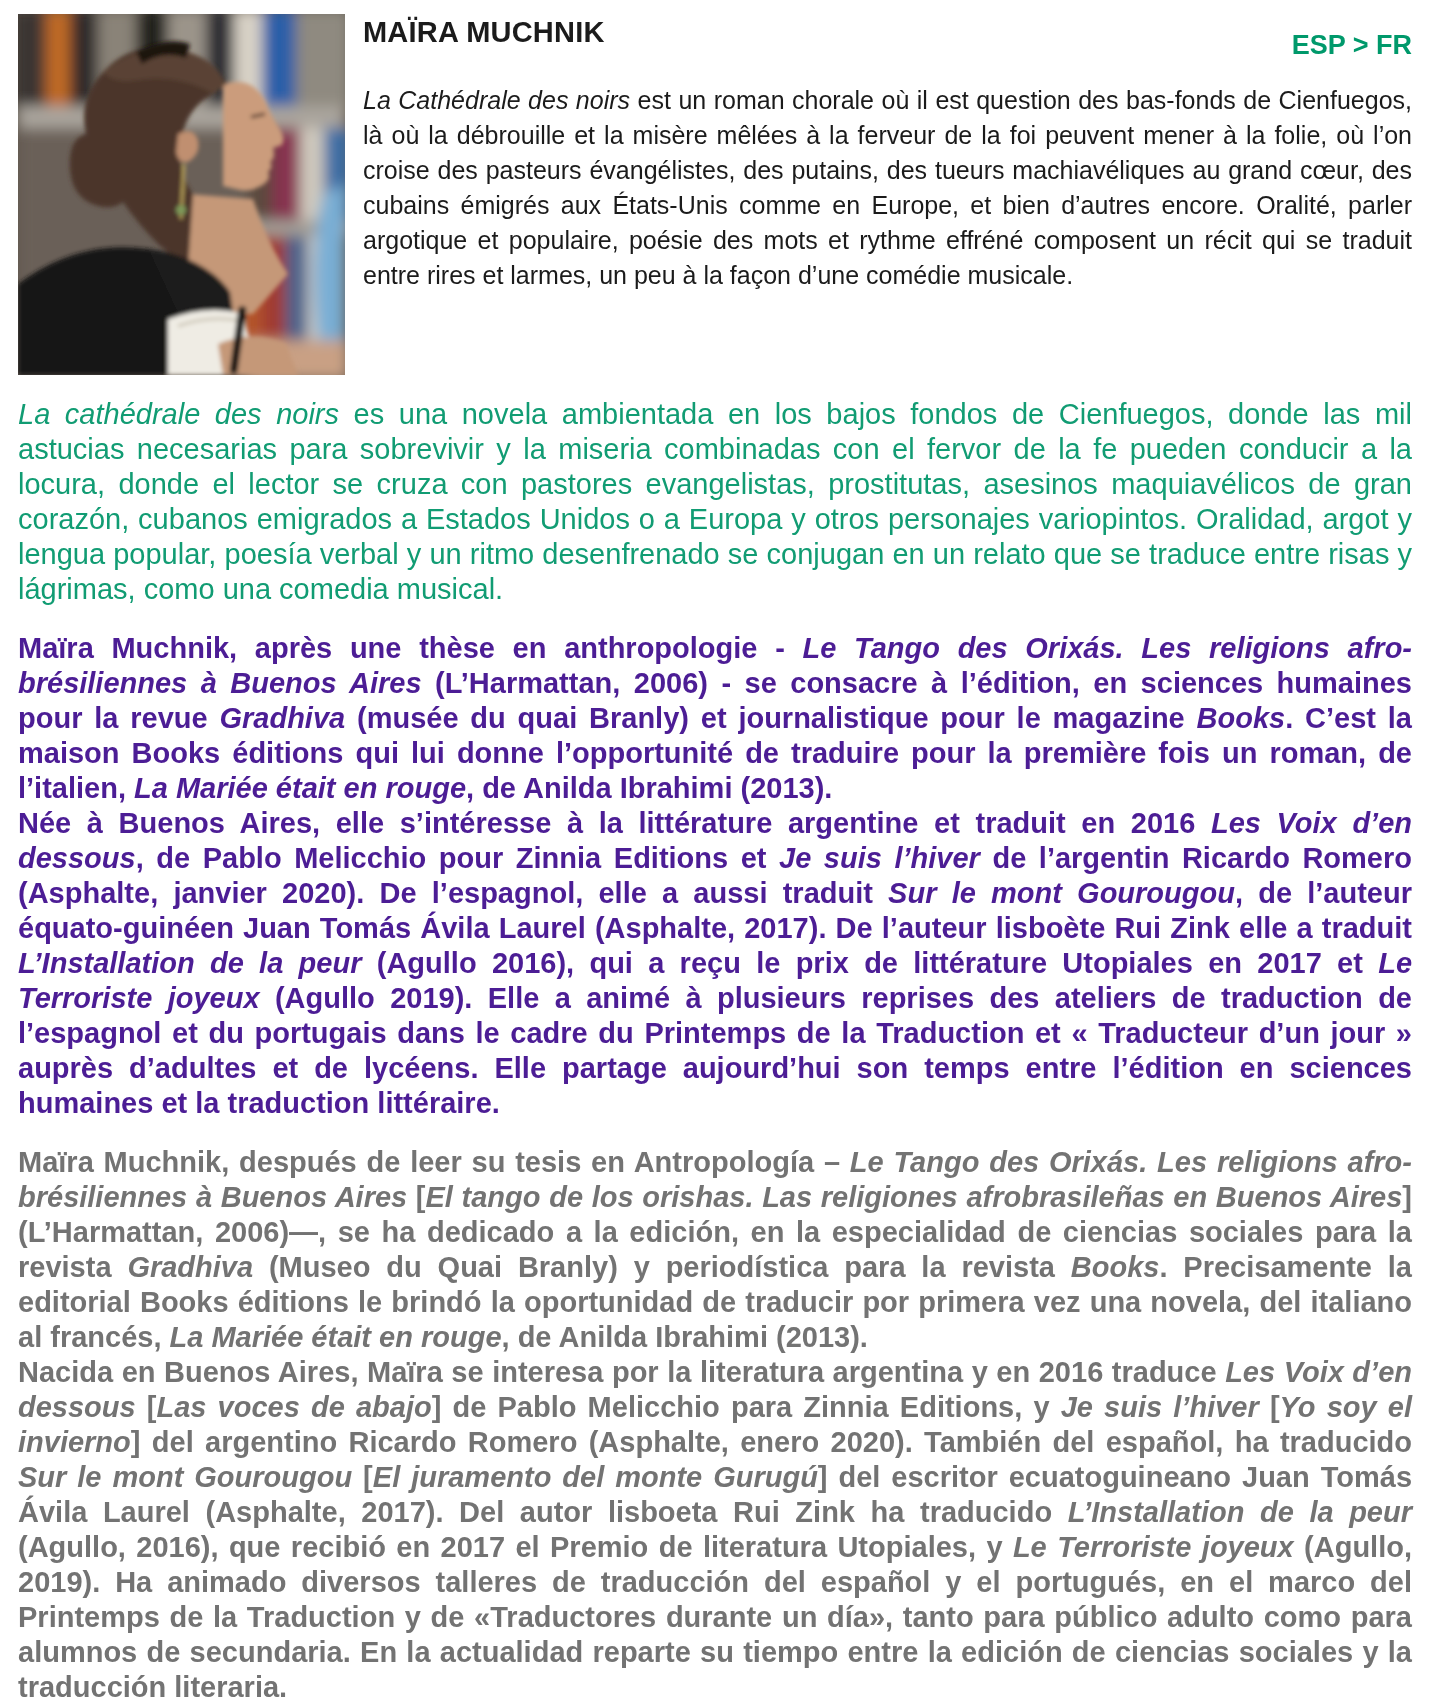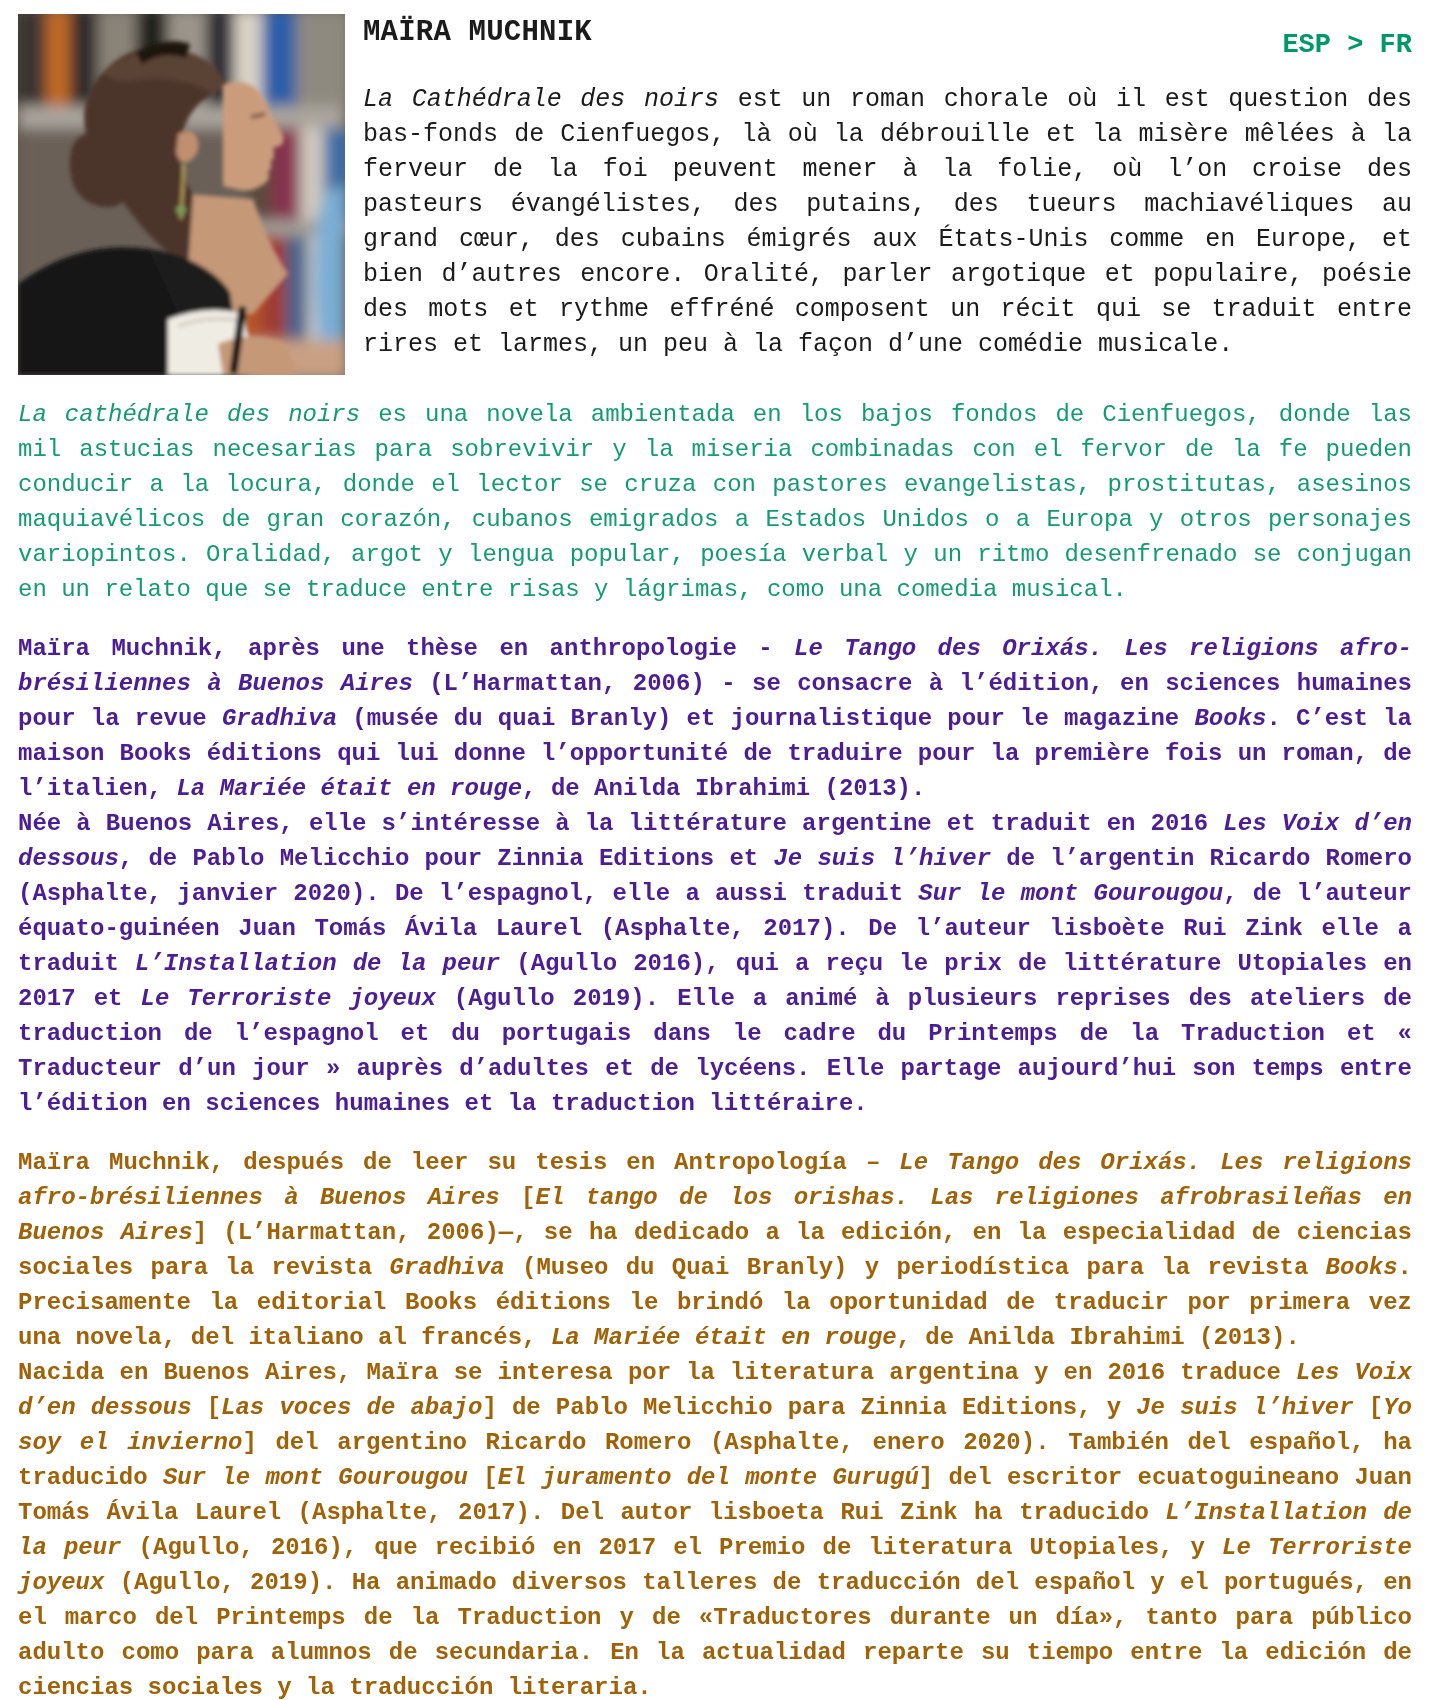--- a/index.html
+++ b/index.html
@@ -15,7 +15,6 @@
     box-sizing:border-box;
     width:1430px;height:1700px;
     padding:14px 18px 16px 18px;
-    font-family:Liberation Mono, monospace;
   }
   
   .top-block{

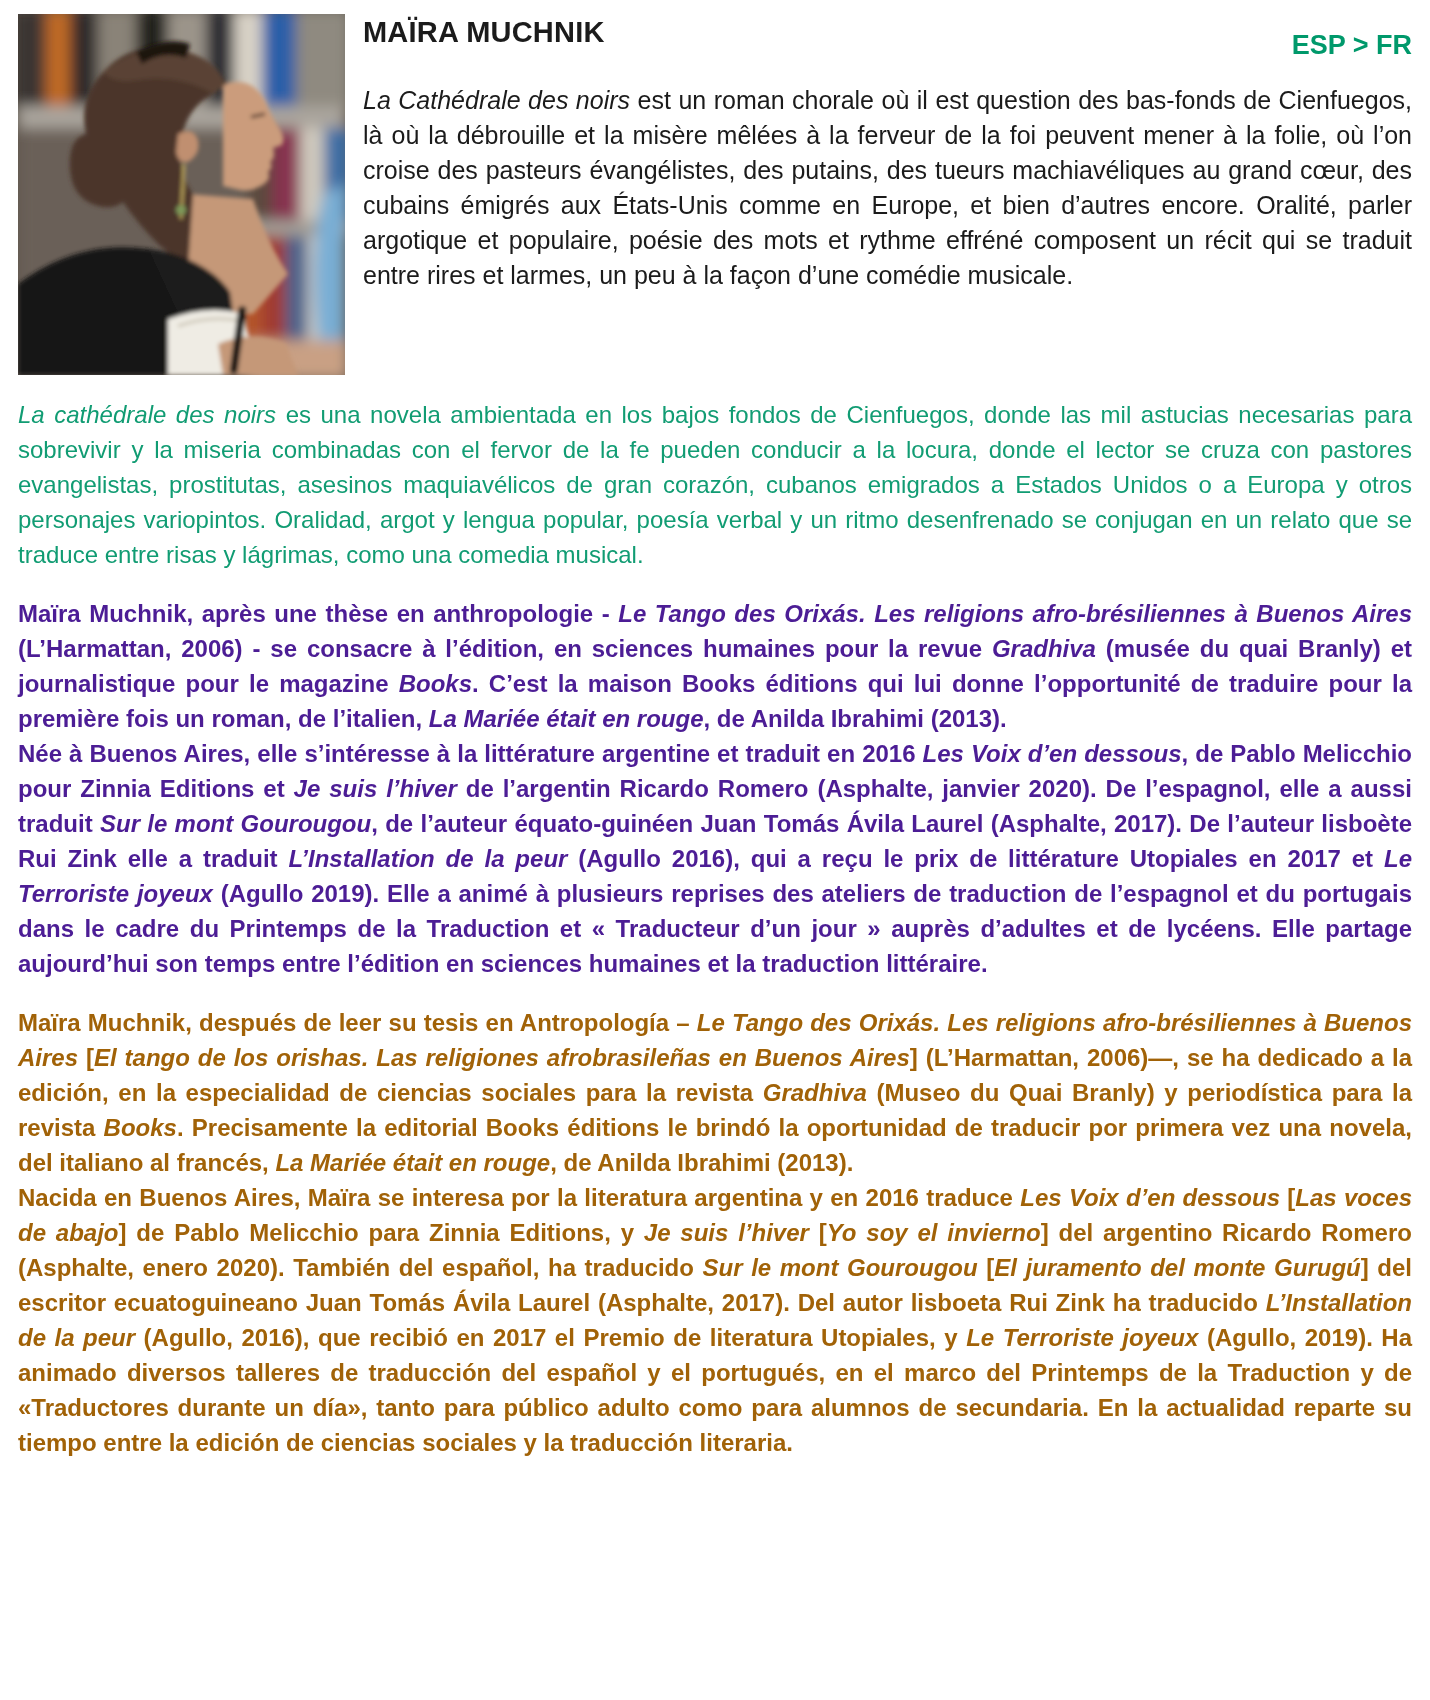--- a/index.html
+++ b/index.html
@@ -65,7 +65,7 @@
   }
   
   .para{
-    font-size:24px;
+    font-size:29px;
     line-height:35px;
     text-align:justify;
     margin:0;

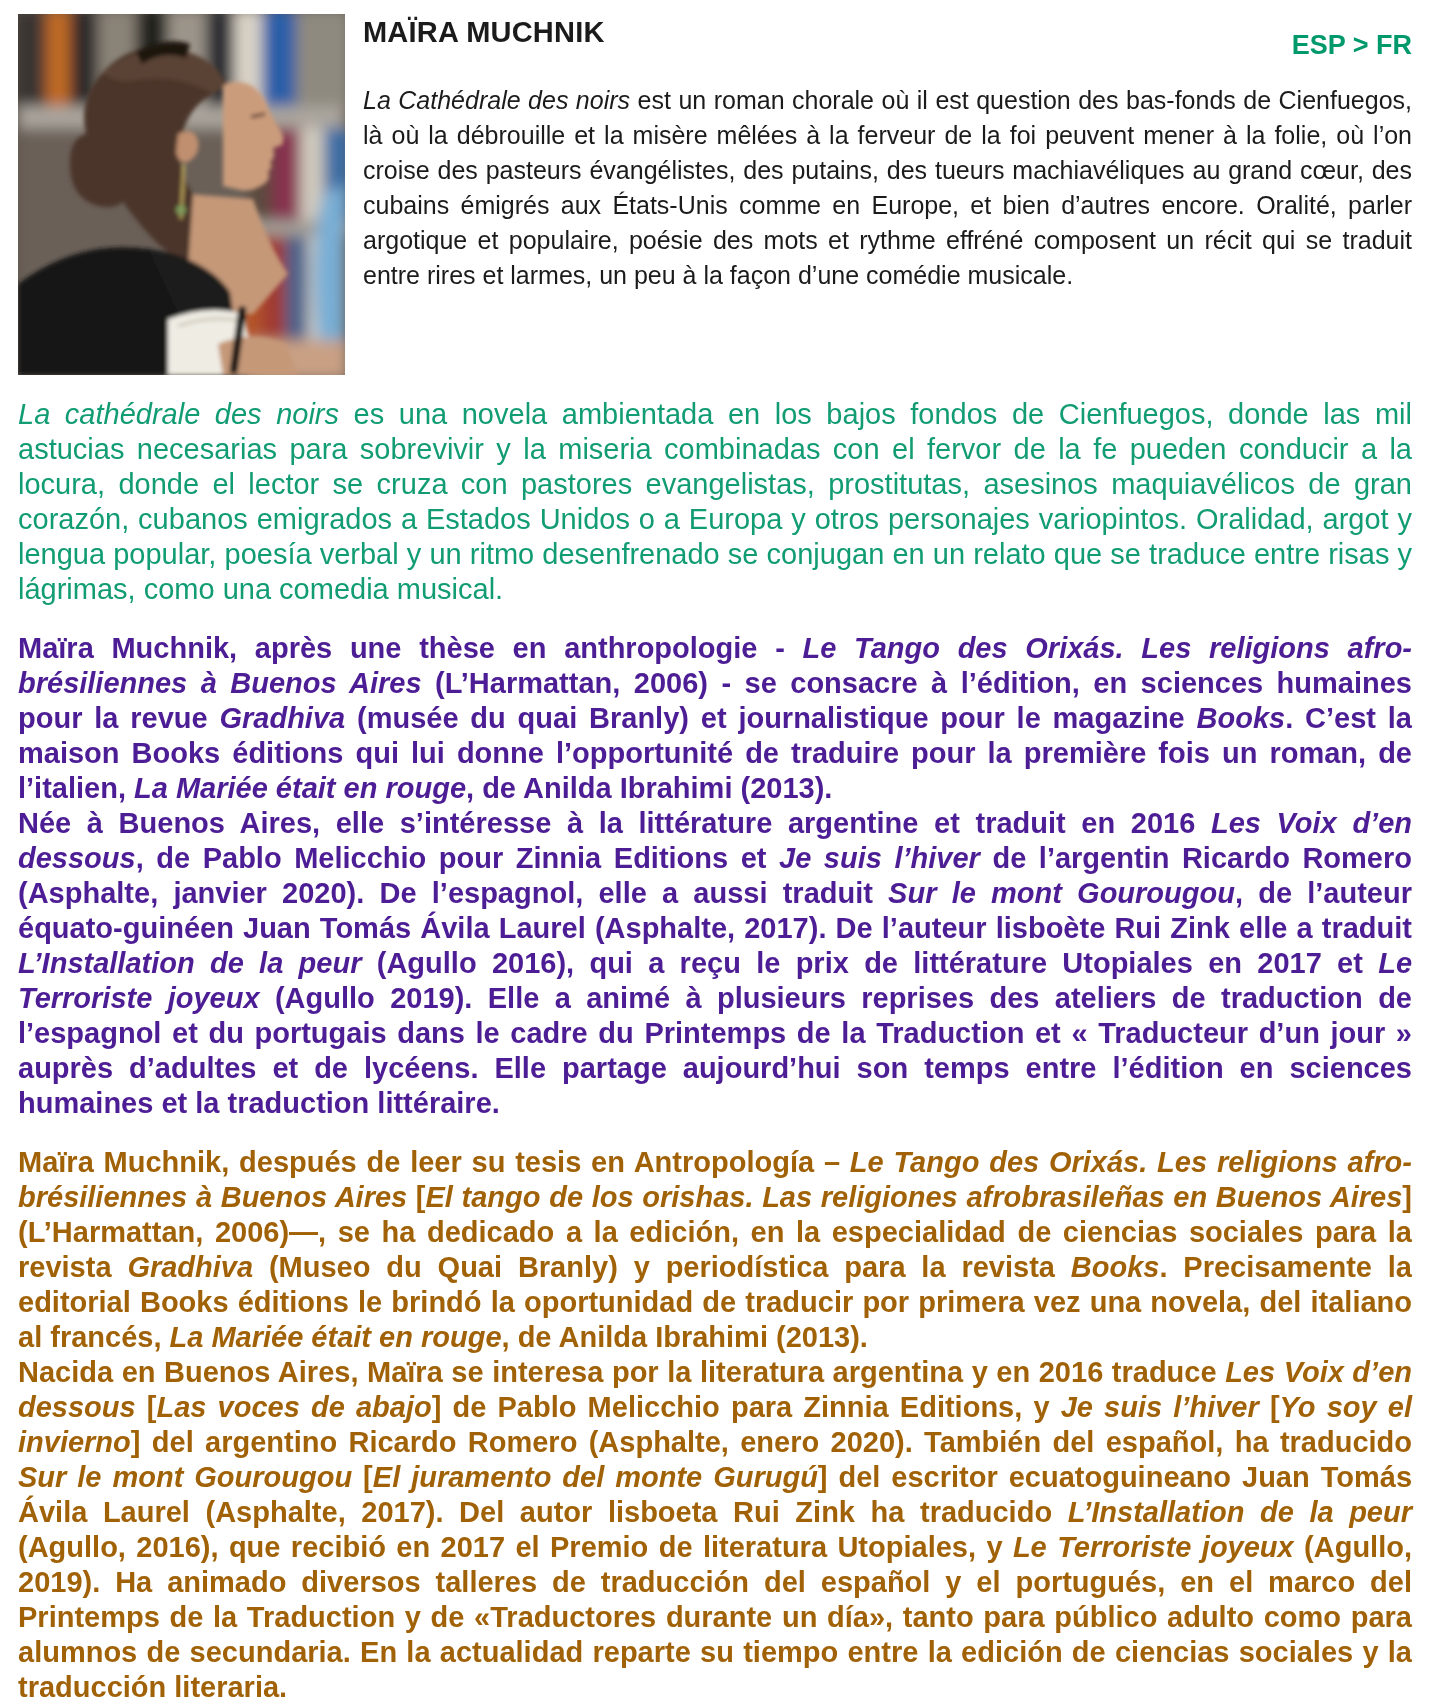--- a/index.html
+++ b/index.html
@@ -80,7 +80,7 @@
     margin-top:24px;
   }
   .bio-es{
-    color:#a16207;
+    color:#737373;
     font-weight:bold;
     margin-top:24px;
   }

